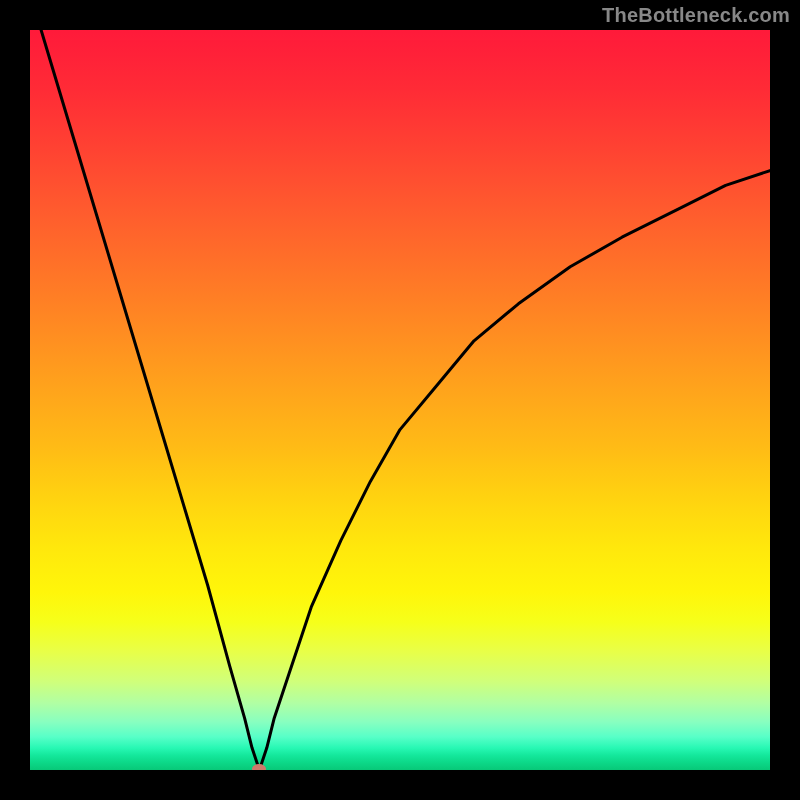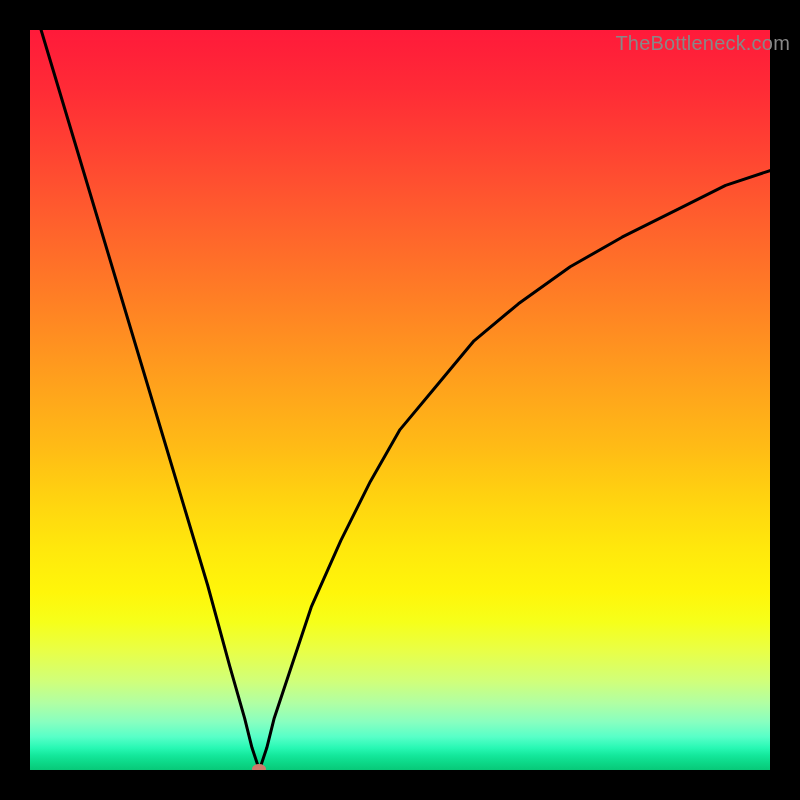--- a/index.html
+++ b/index.html
@@ -78,8 +78,7 @@
     color: #888888;
     font-size: 20px;
     letter-spacing: 0.2px;
-    font-weight: 400;
-    margin-top: 28px;
+    font-weight: 700;
   }
 </style>
 </head>

